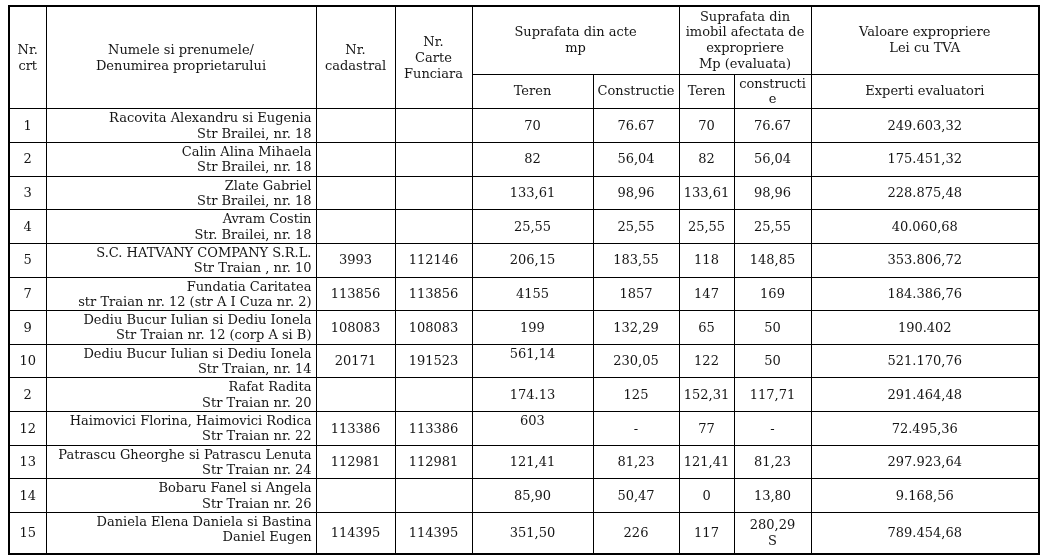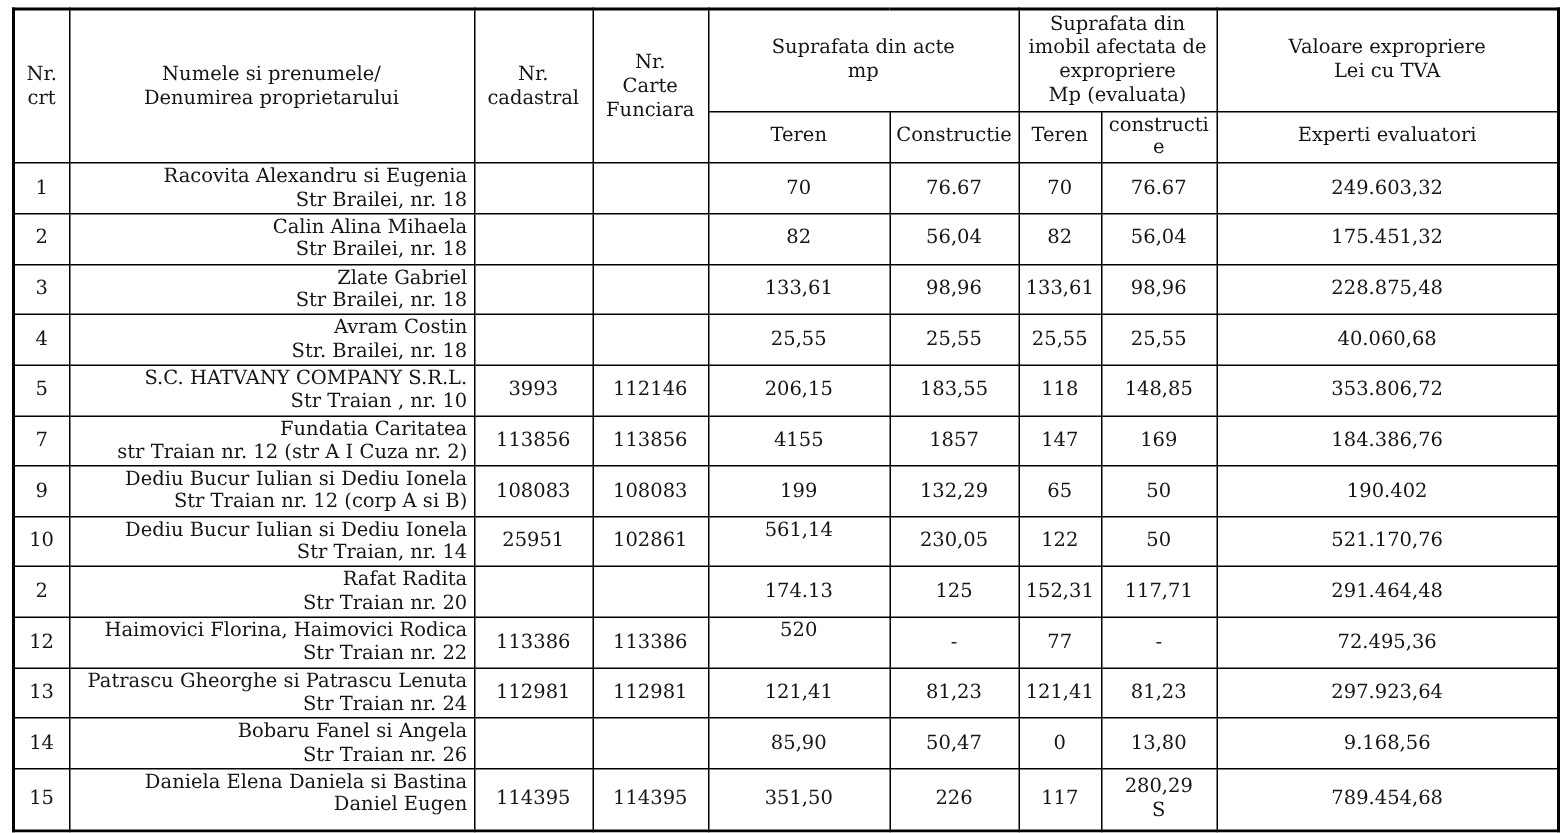--- a/index.html
+++ b/index.html
@@ -205,7 +205,7 @@
       <span style="display:block">Dediu Bucur Iulian si Dediu Ionela</span>
       <span style="display:block">Str Traian, nr. 14</span>
     </td>
-    <td class="c-cad">25951</td>
+    <td class="c-cad">20171</td>
     <td class="c-cf">102861</td>
     <td class="c-teren-acte">561,14</td>
     <td class="c-con-acte">230,05</td>

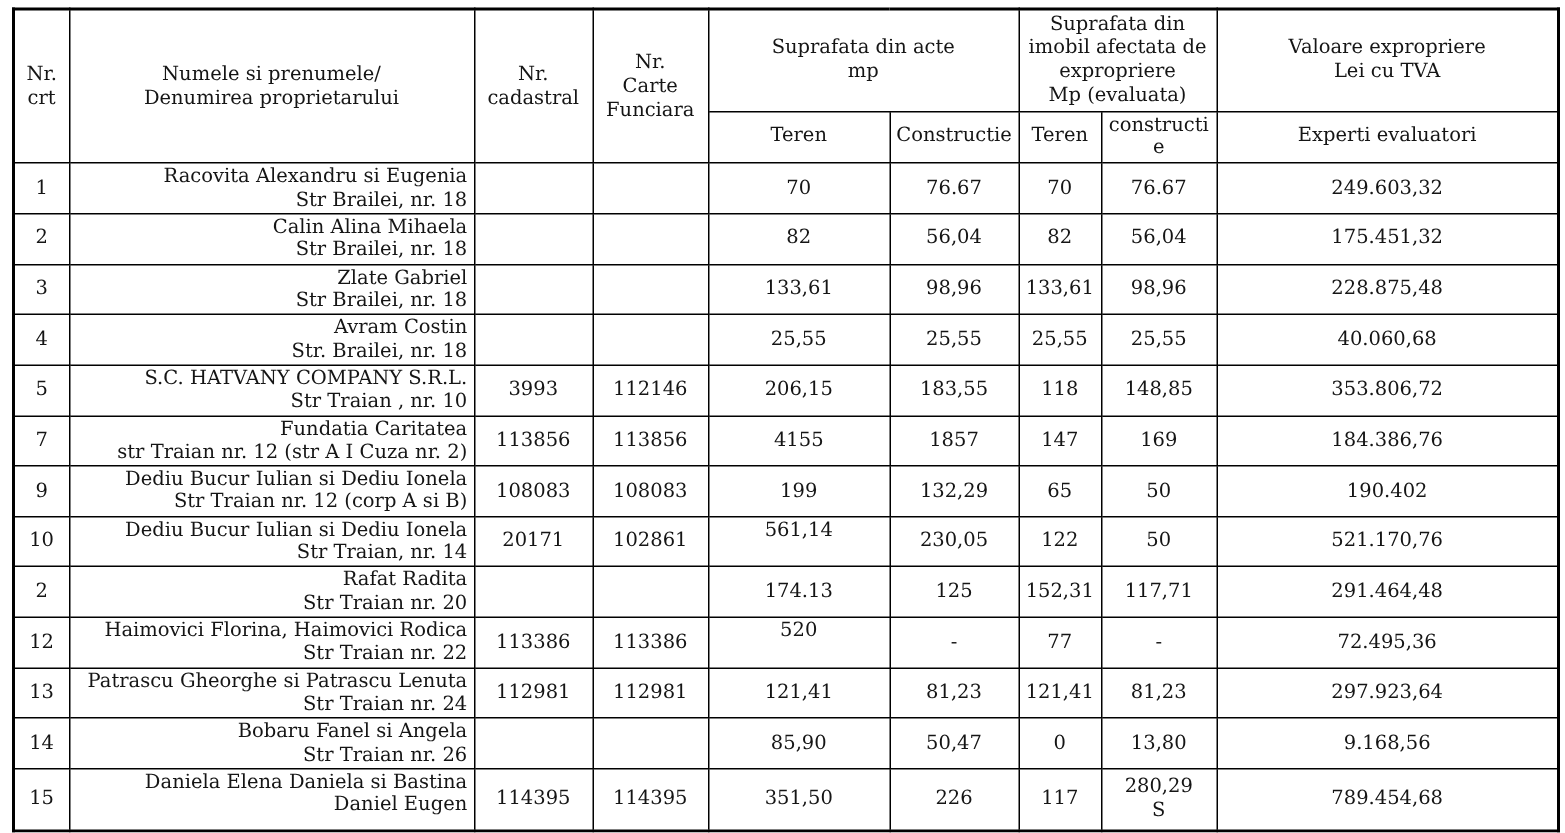--- a/index.html
+++ b/index.html
@@ -206,7 +206,7 @@
       <span style="display:block">Str Traian, nr. 14</span>
     </td>
     <td class="c-cad">20171</td>
-    <td class="c-cf">102861</td>
+    <td class="c-cf">191523</td>
     <td class="c-teren-acte">561,14</td>
     <td class="c-con-acte">230,05</td>
     <td class="c-teren-exp">122</td>

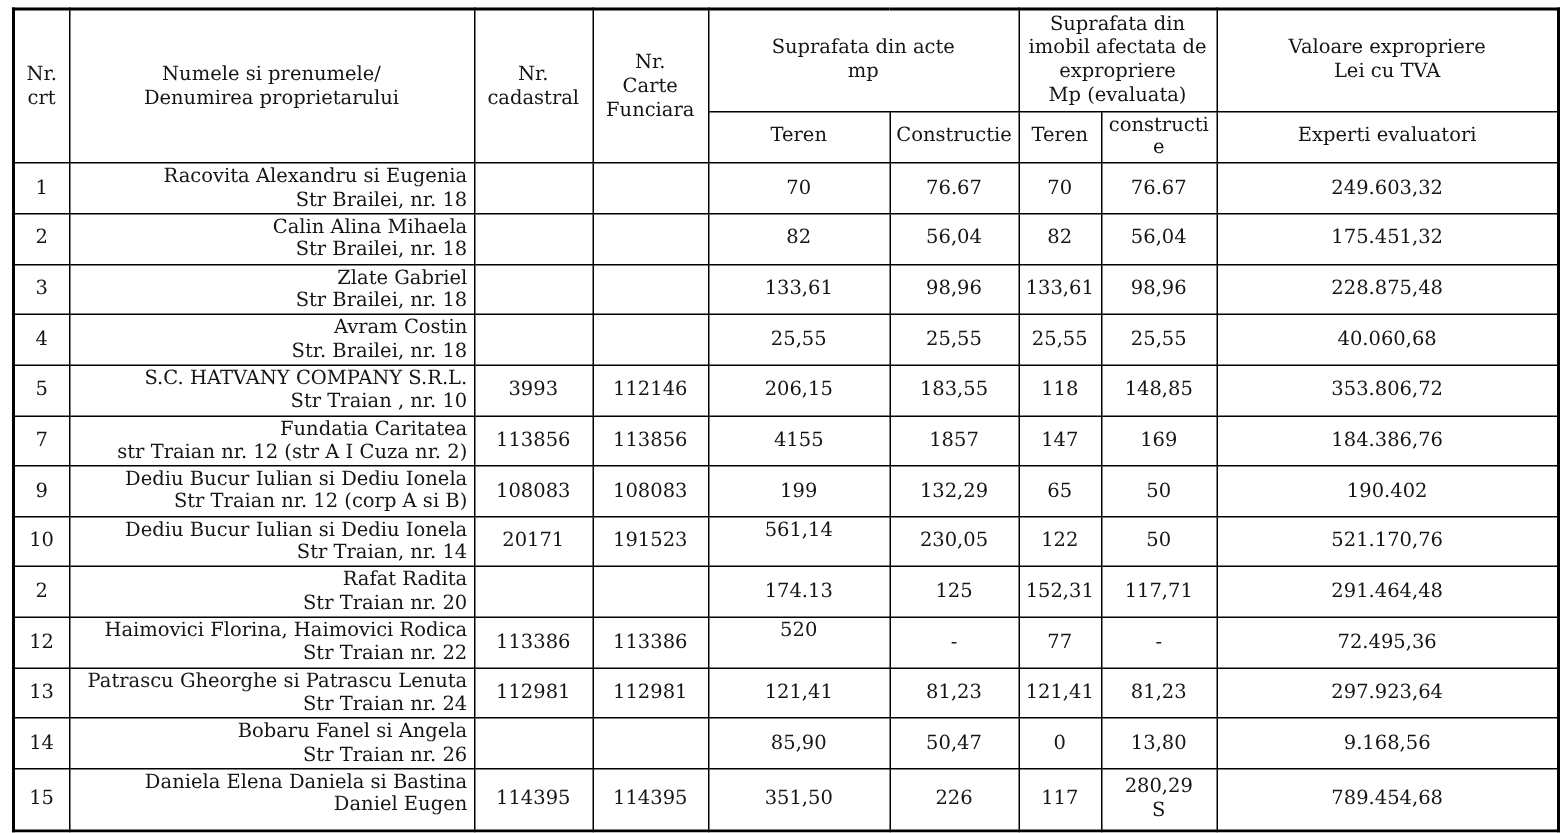--- a/index.html
+++ b/index.html
@@ -235,7 +235,7 @@
     </td>
     <td class="c-cad">113386</td>
     <td class="c-cf">113386</td>
-    <td class="c-teren-acte">520</td>
+    <td class="c-teren-acte">603</td>
     <td class="c-con-acte">-</td>
     <td class="c-teren-exp">77</td>
     <td class="c-con-exp">-</td>

